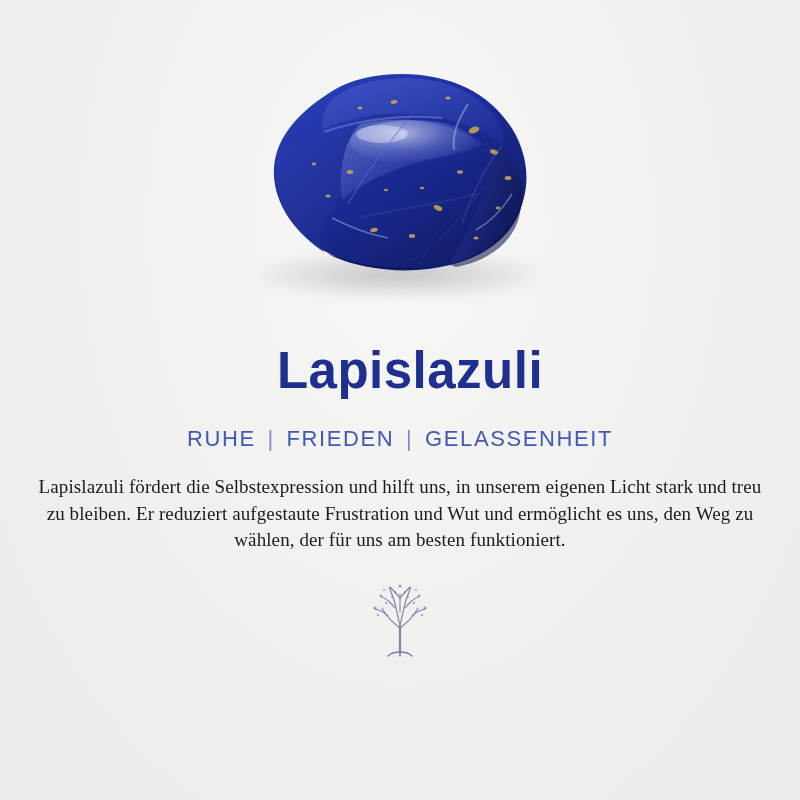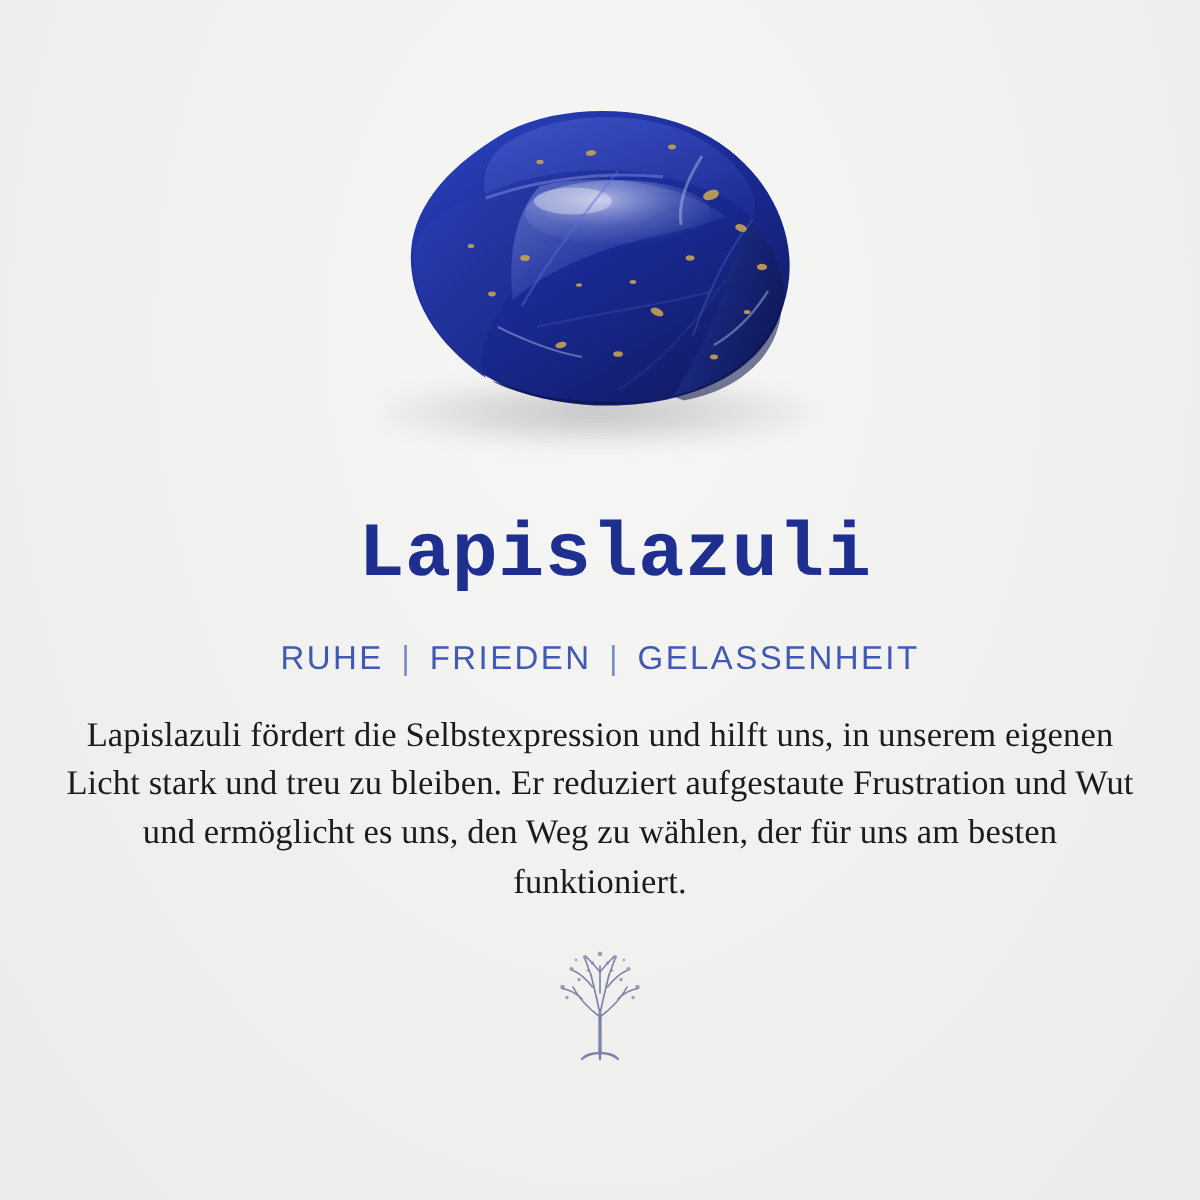--- a/index.html
+++ b/index.html
@@ -57,7 +57,7 @@
     font-weight: 700;
     color: #1f2f8f;
     letter-spacing: 0.5px;
-    font-family: Liberation Mono, monospace;
+    font-family: Liberation Sans, sans-serif;
     text-align: center;
     margin-left: 20px;
   }

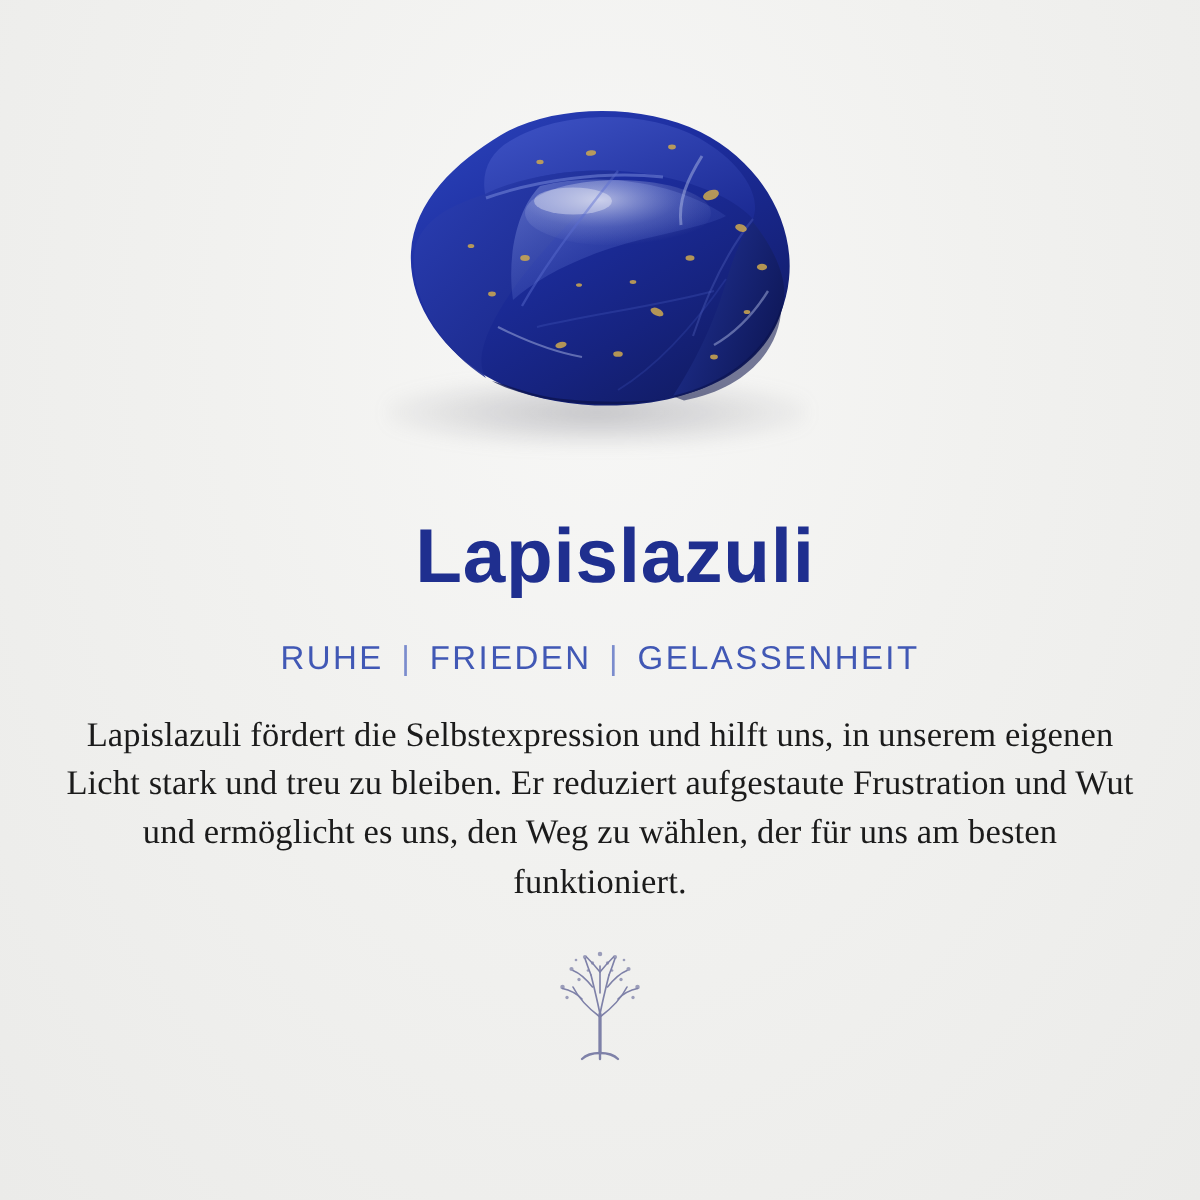--- a/index.html
+++ b/index.html
@@ -78,7 +78,7 @@
     width: 730px;
     text-align: center;
     font-family: "Liberation Serif", serif;
-    font-size: 23px;
+    font-size: 19px;
     line-height: 1.42;
     color: #1b1b1b;
     letter-spacing: 0.1px;

